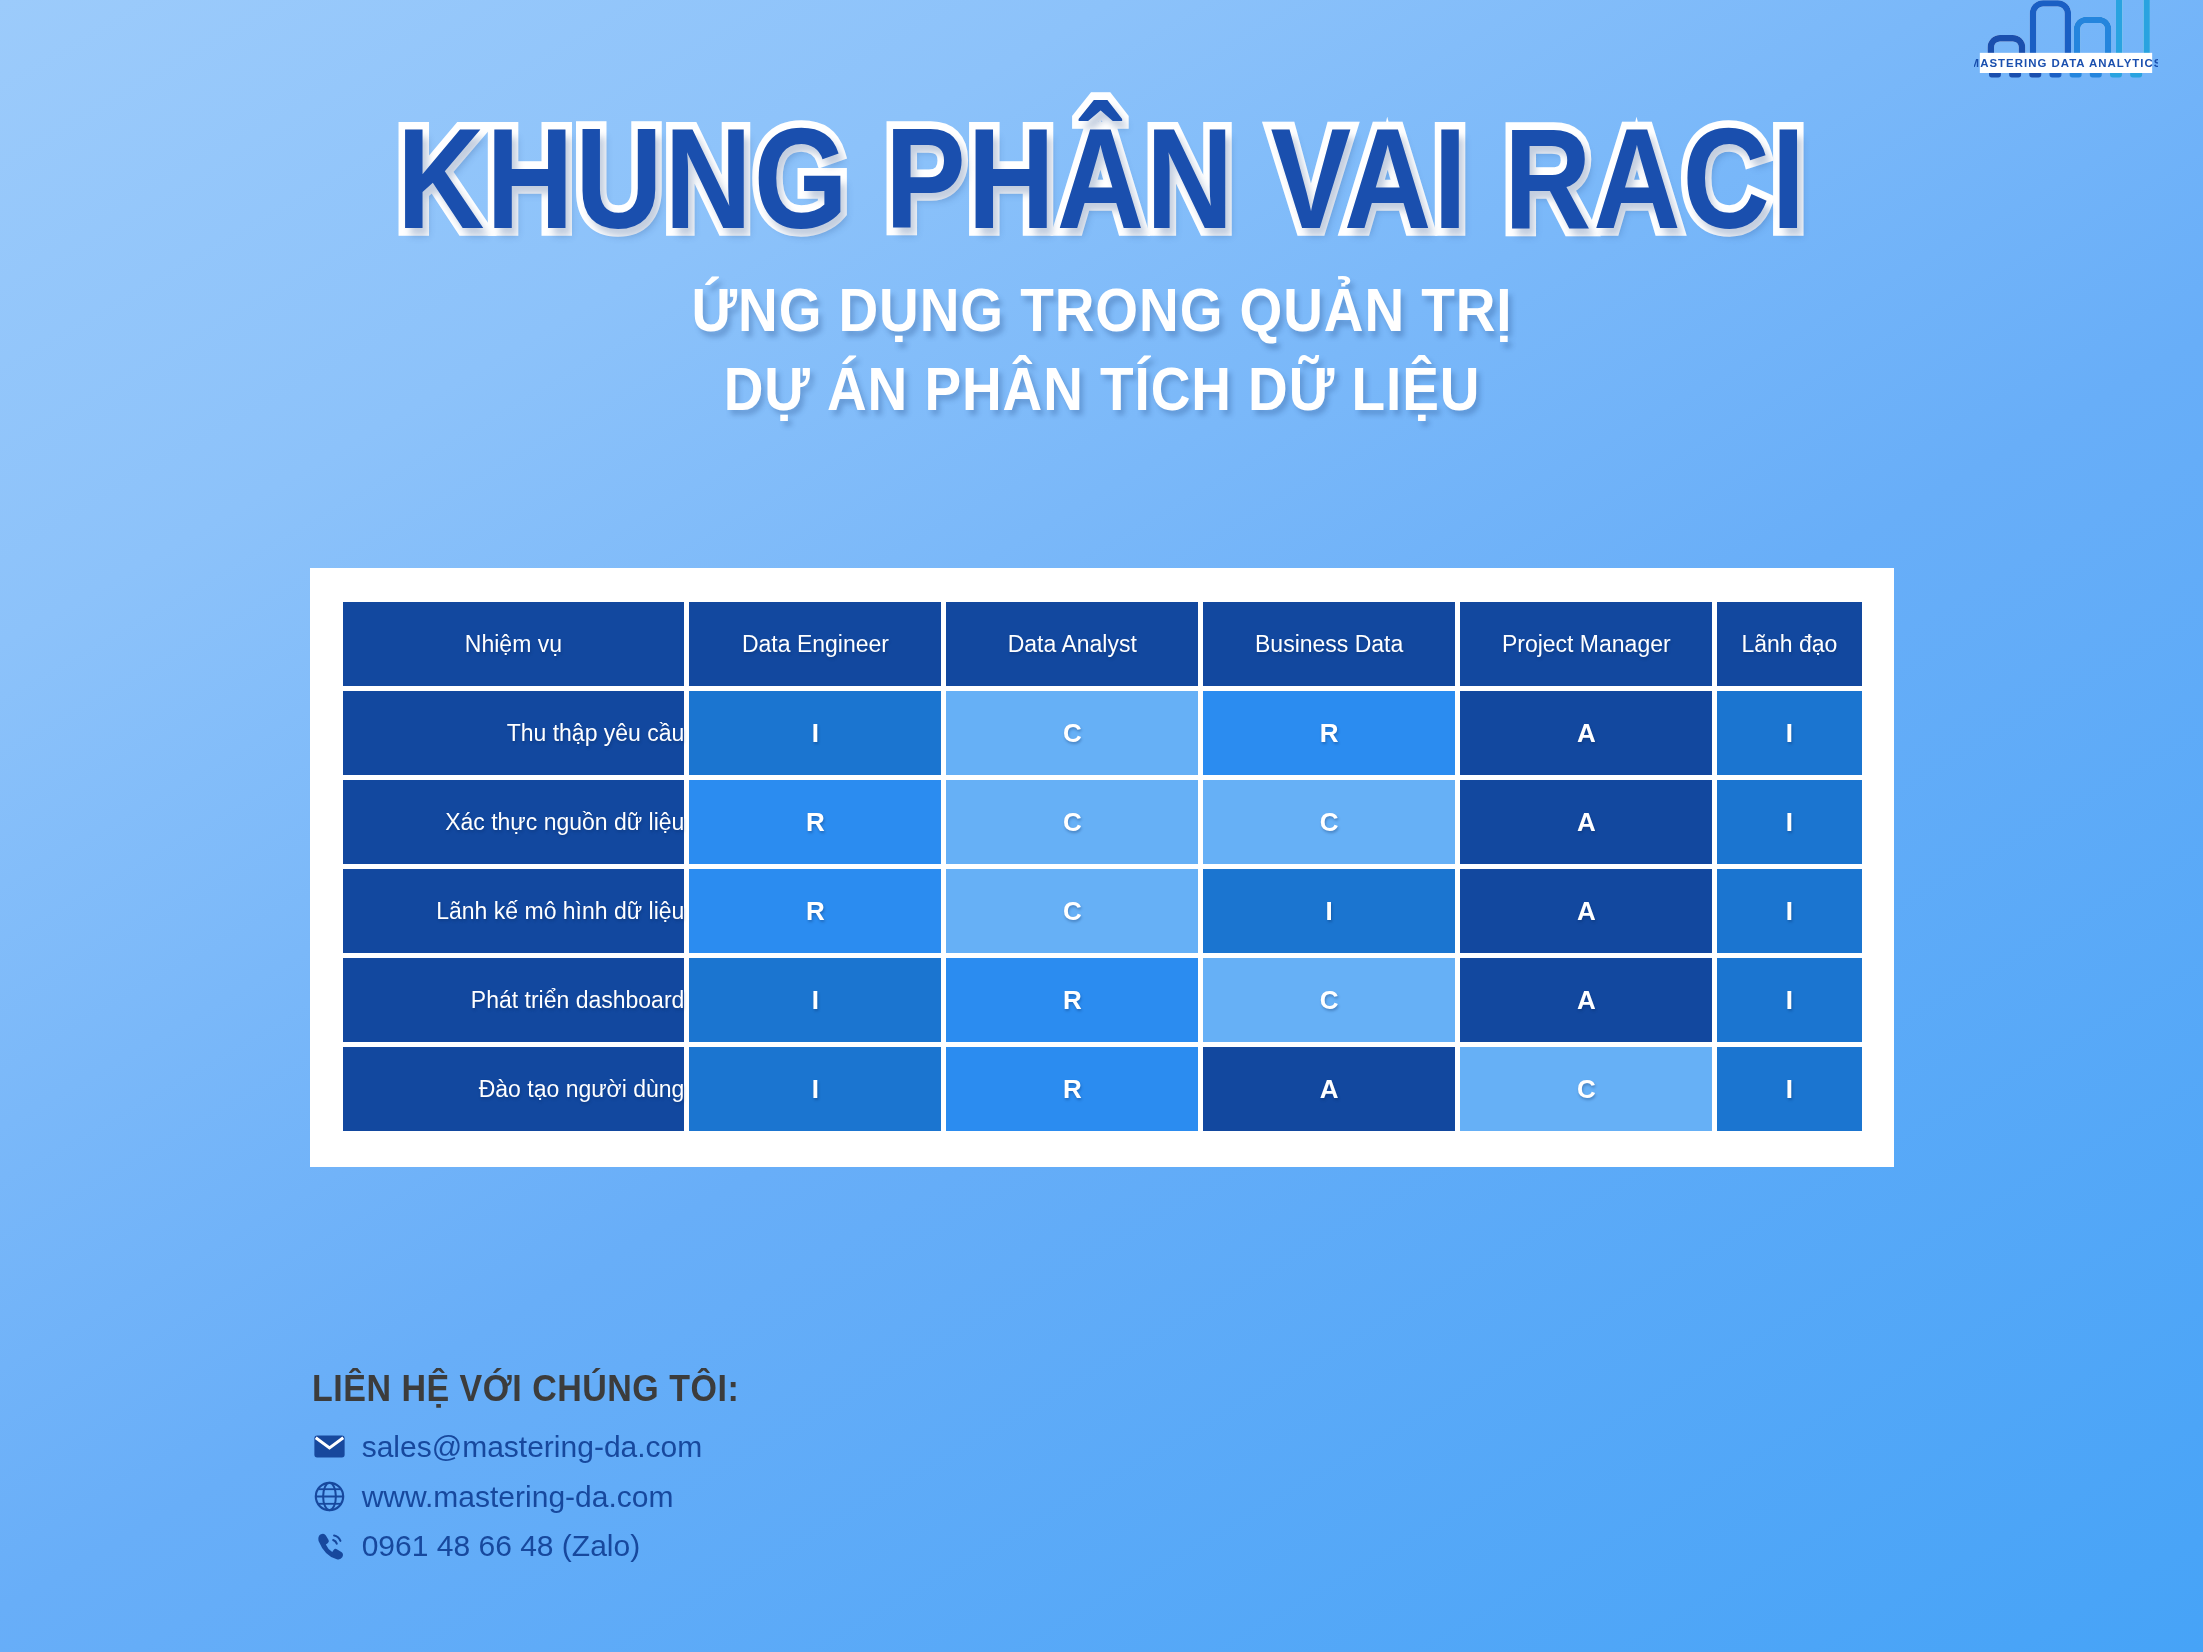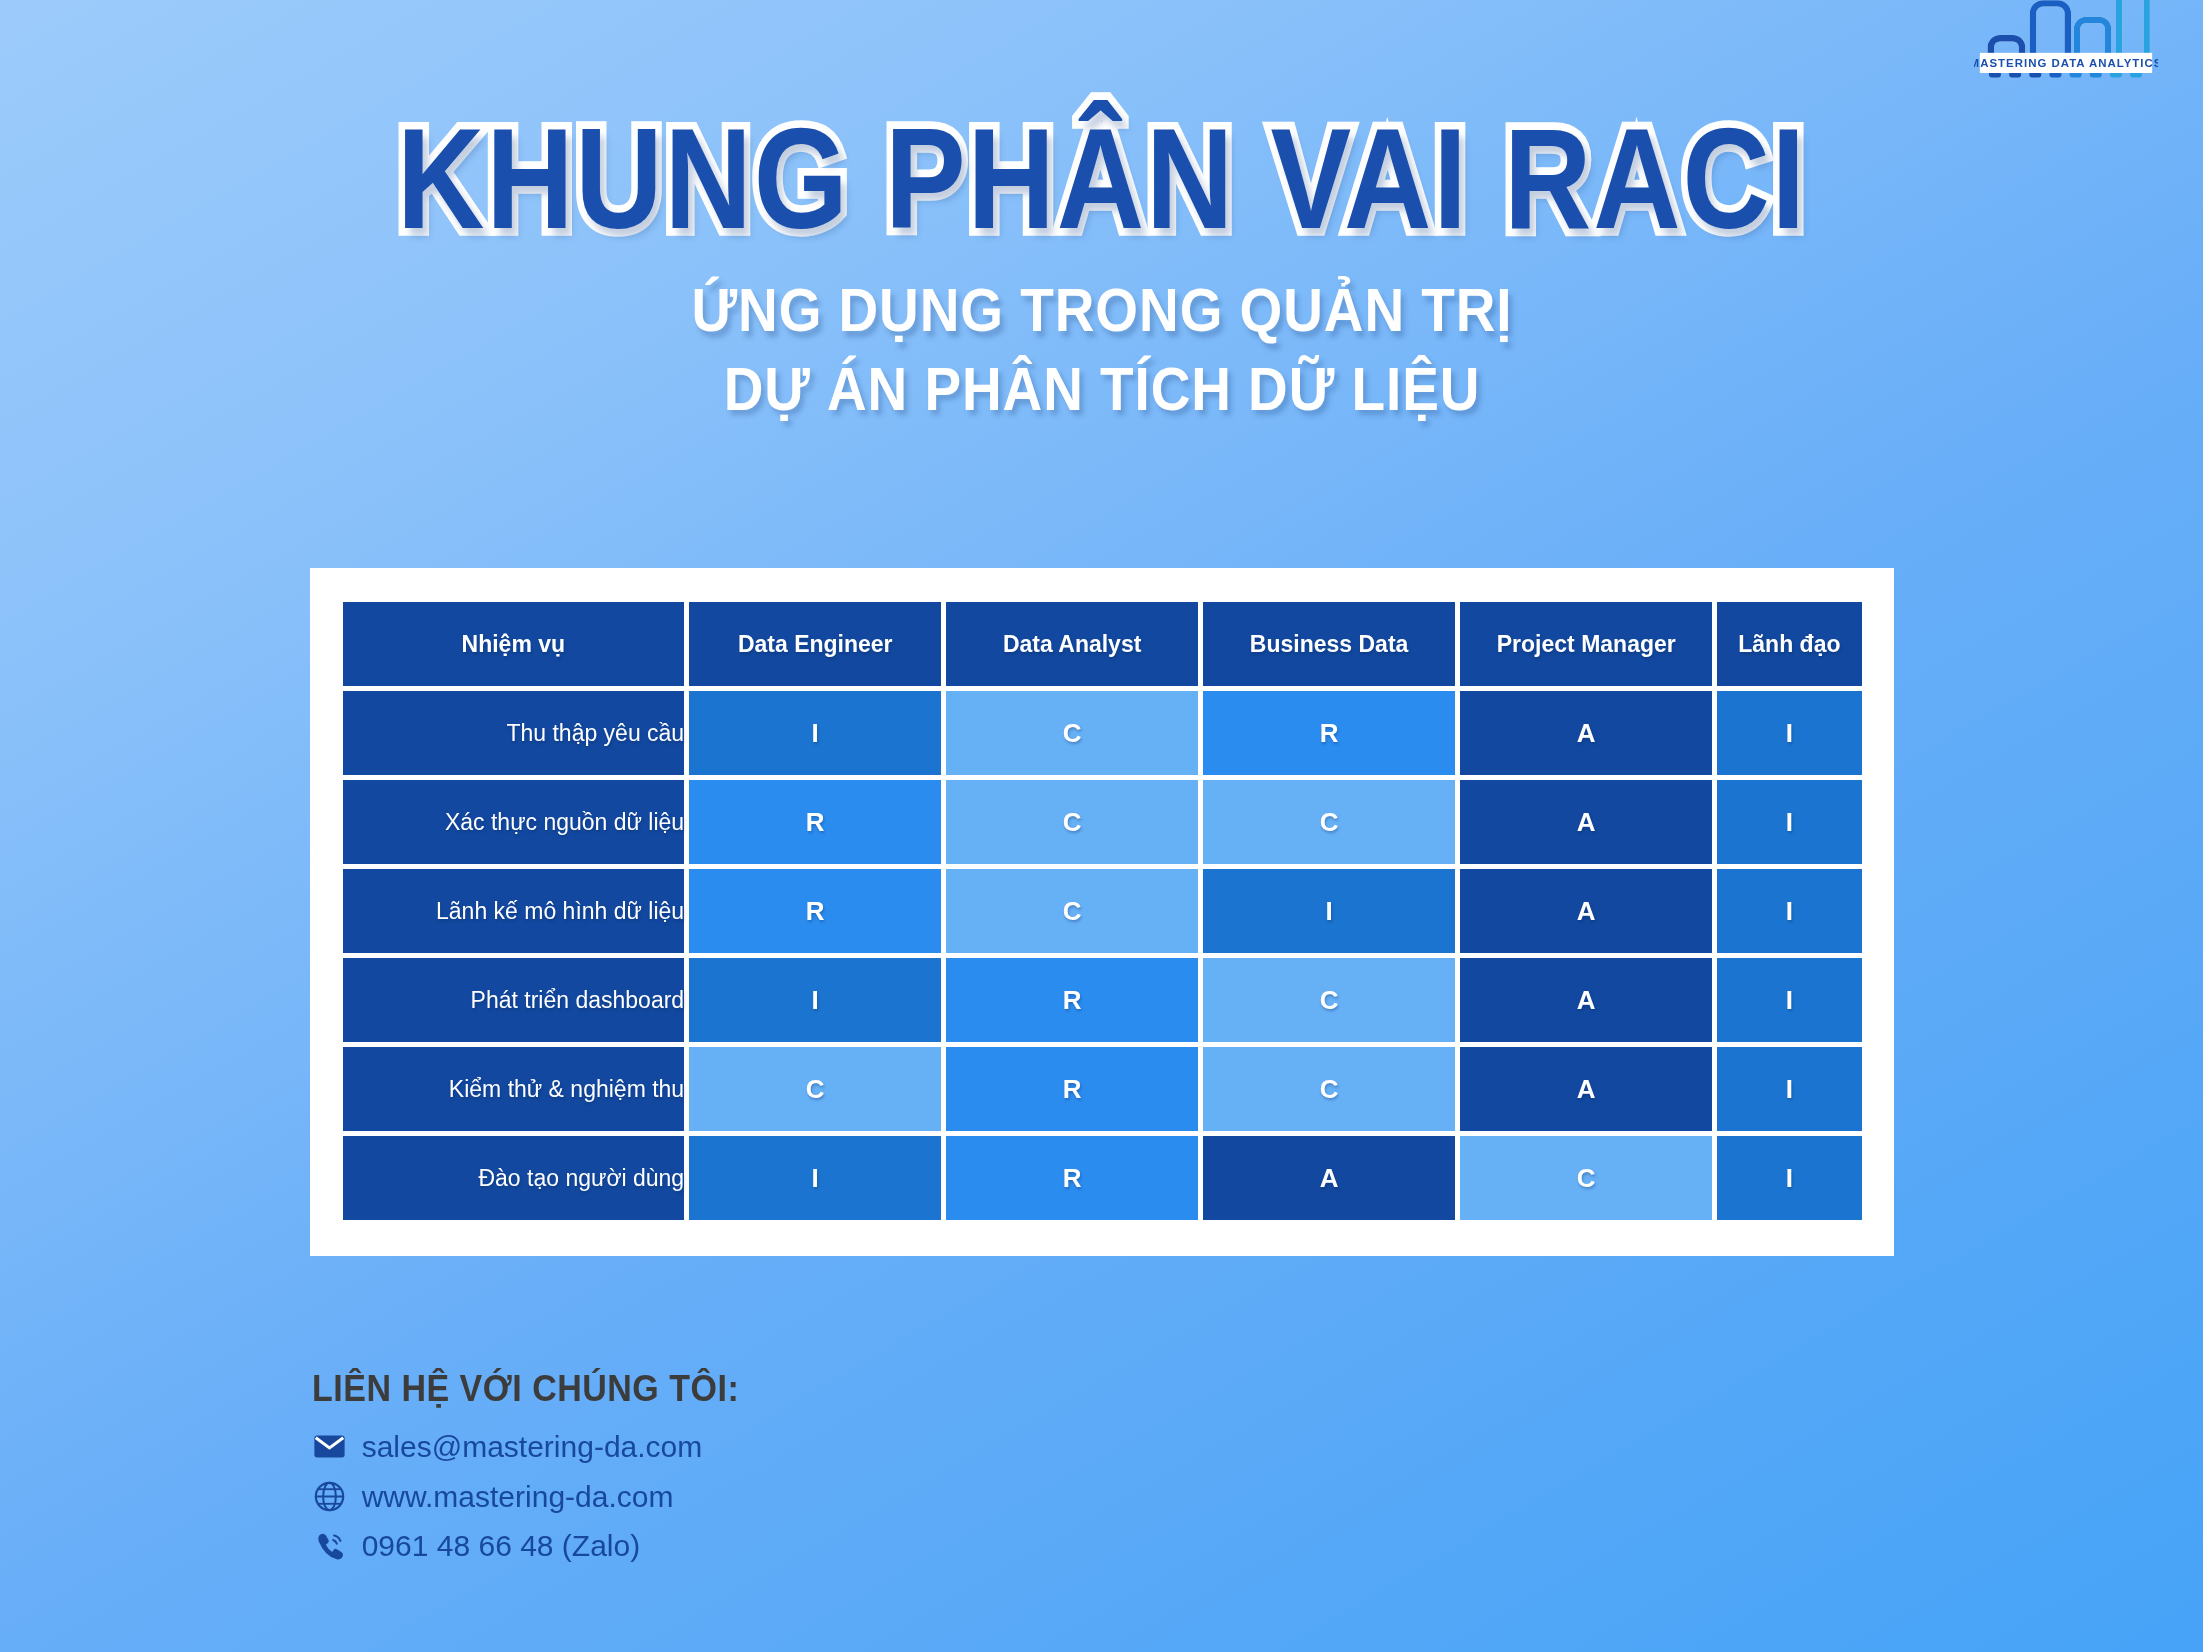--- a/index.html
+++ b/index.html
@@ -65,7 +65,7 @@
     height:84px;
     text-shadow:0.9px 1.8px 2.8px rgba(10,40,90,.33);
   }
-  th { background:#12489f; font-weight:bold; font-size:23px; }
+  th { background:#12489f; font-weight:normal; font-size:23px; }
   th.task-col, td.task-col { width:349px; }
   th.r-col, td.r-col { width:257px; }
   th.lead-col, td.lead-col { width:147px; }

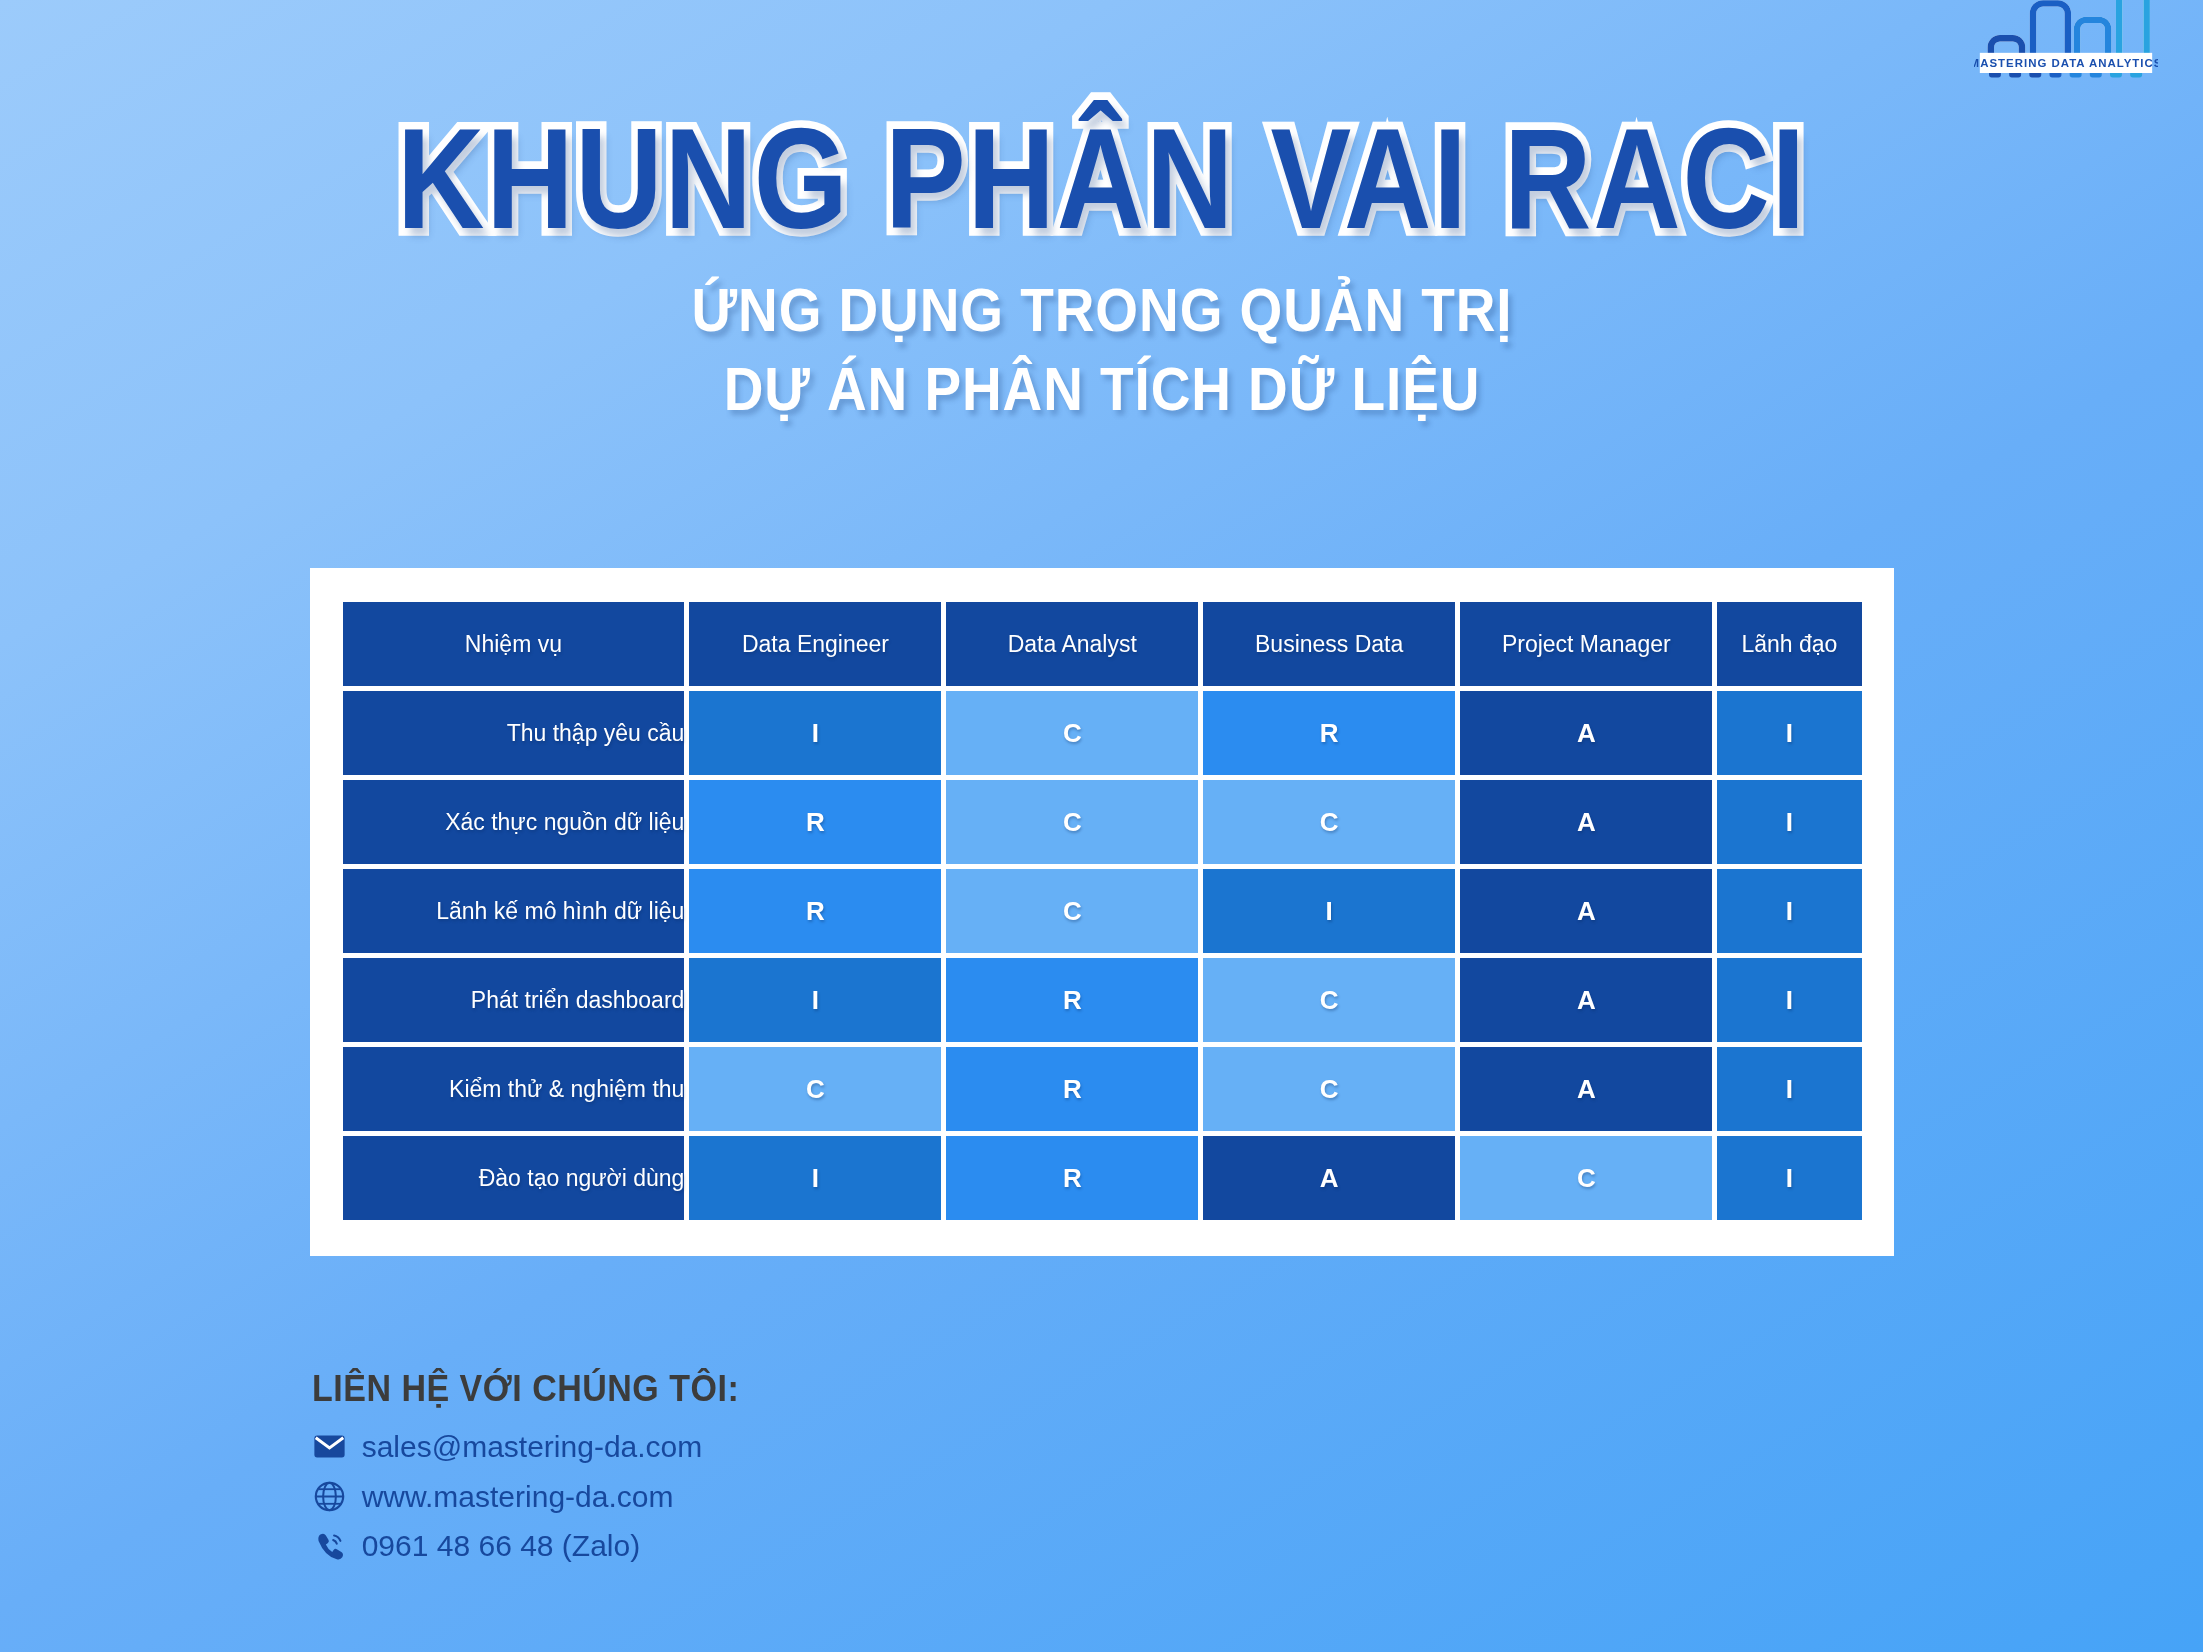--- a/index.html
+++ b/index.html
@@ -174,14 +174,6 @@
           <td class="cell s-medium lead-col">I</td>
         </tr>
         <tr>
-          <td class="task-col">Kiểm thử &amp; nghiệm thu</td>
-          <td class="cell s-light r-col">C</td>
-          <td class="cell s-bright r-col">R</td>
-          <td class="cell s-light r-col">C</td>
-          <td class="cell s-navy r-col">A</td>
-          <td class="cell s-medium lead-col">I</td>
-        </tr>
-        <tr>
           <td class="task-col">Đào tạo người dùng</td>
           <td class="cell s-medium r-col">I</td>
           <td class="cell s-bright r-col">R</td>

